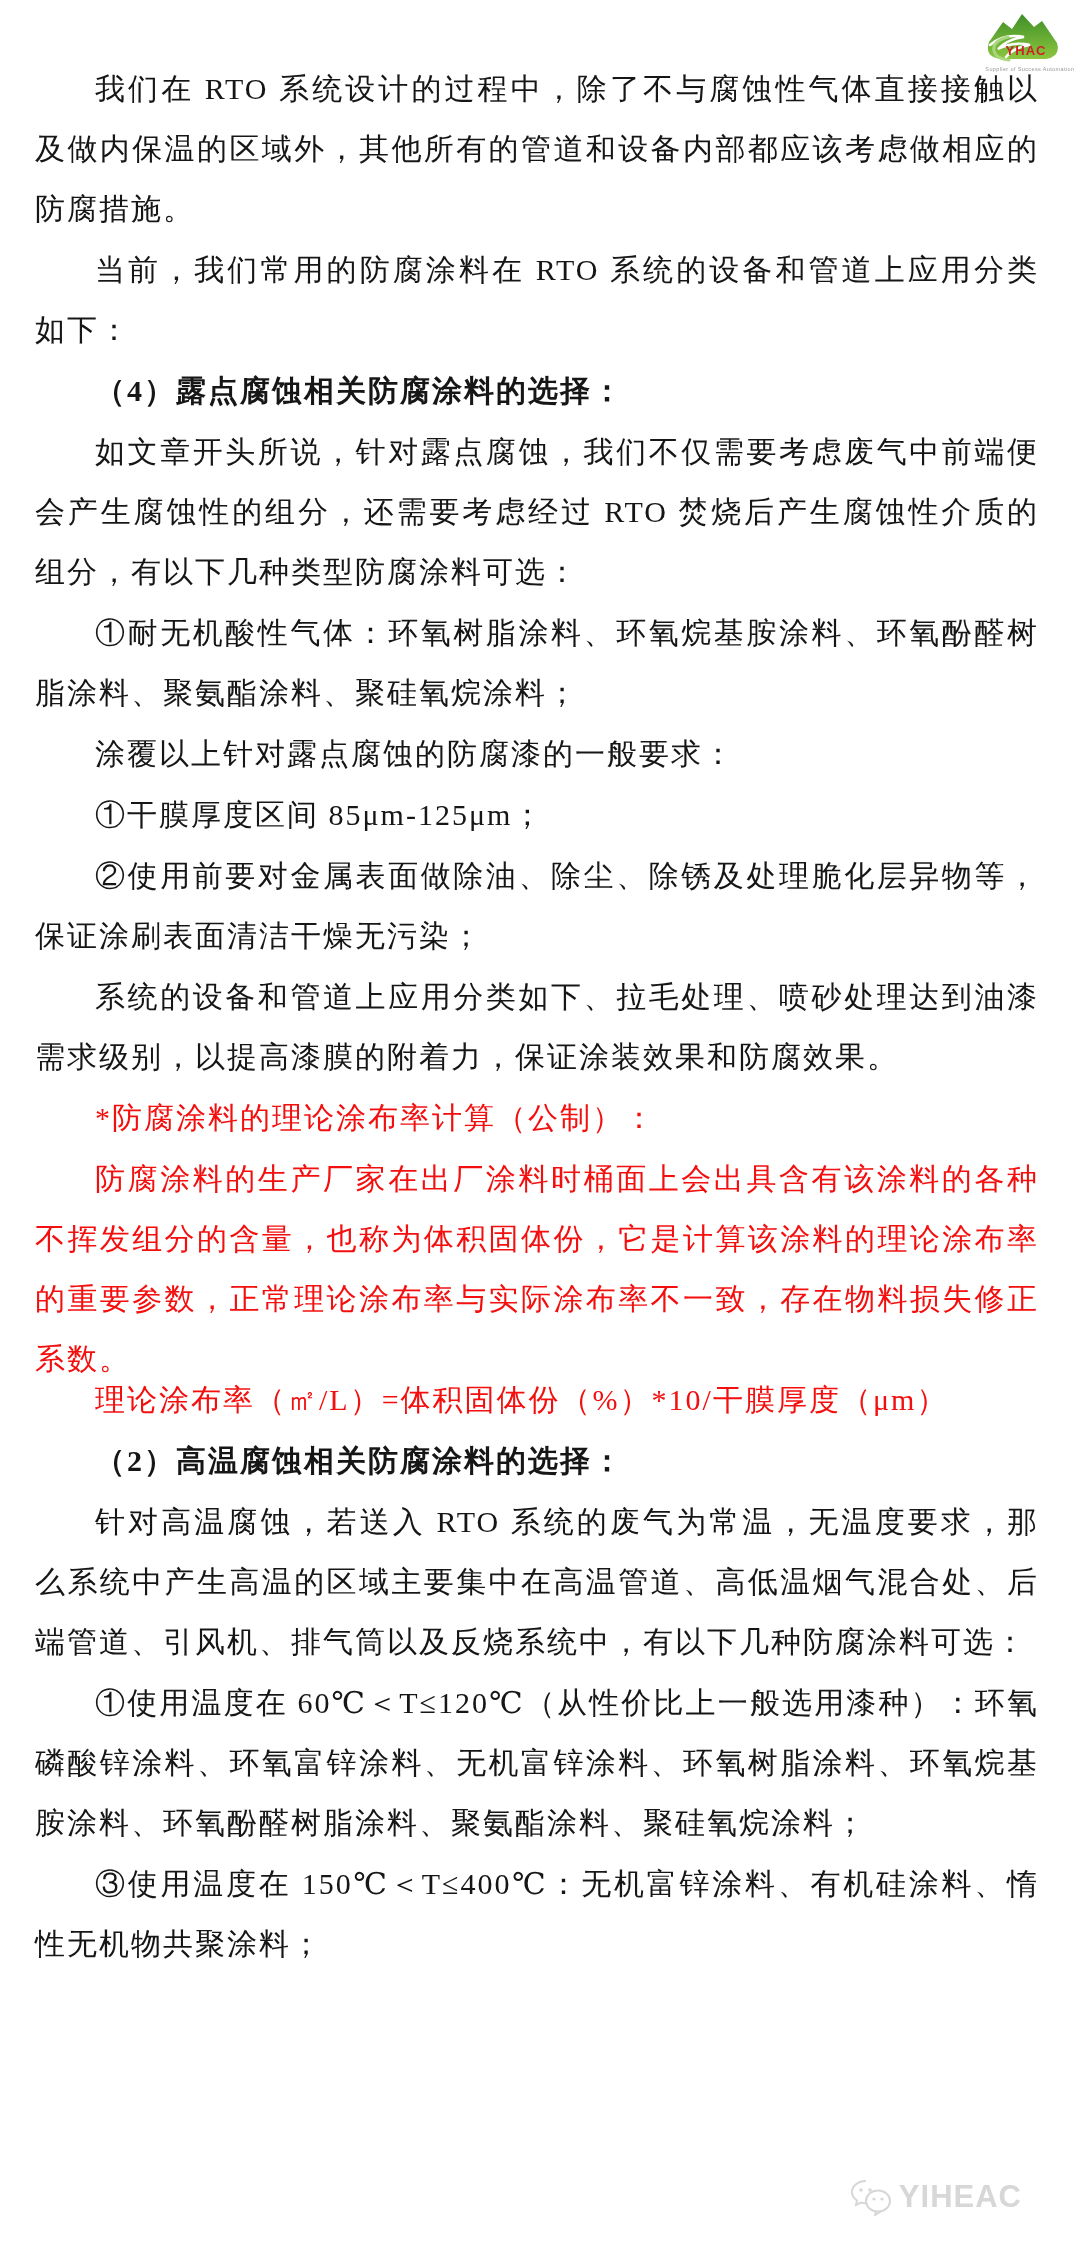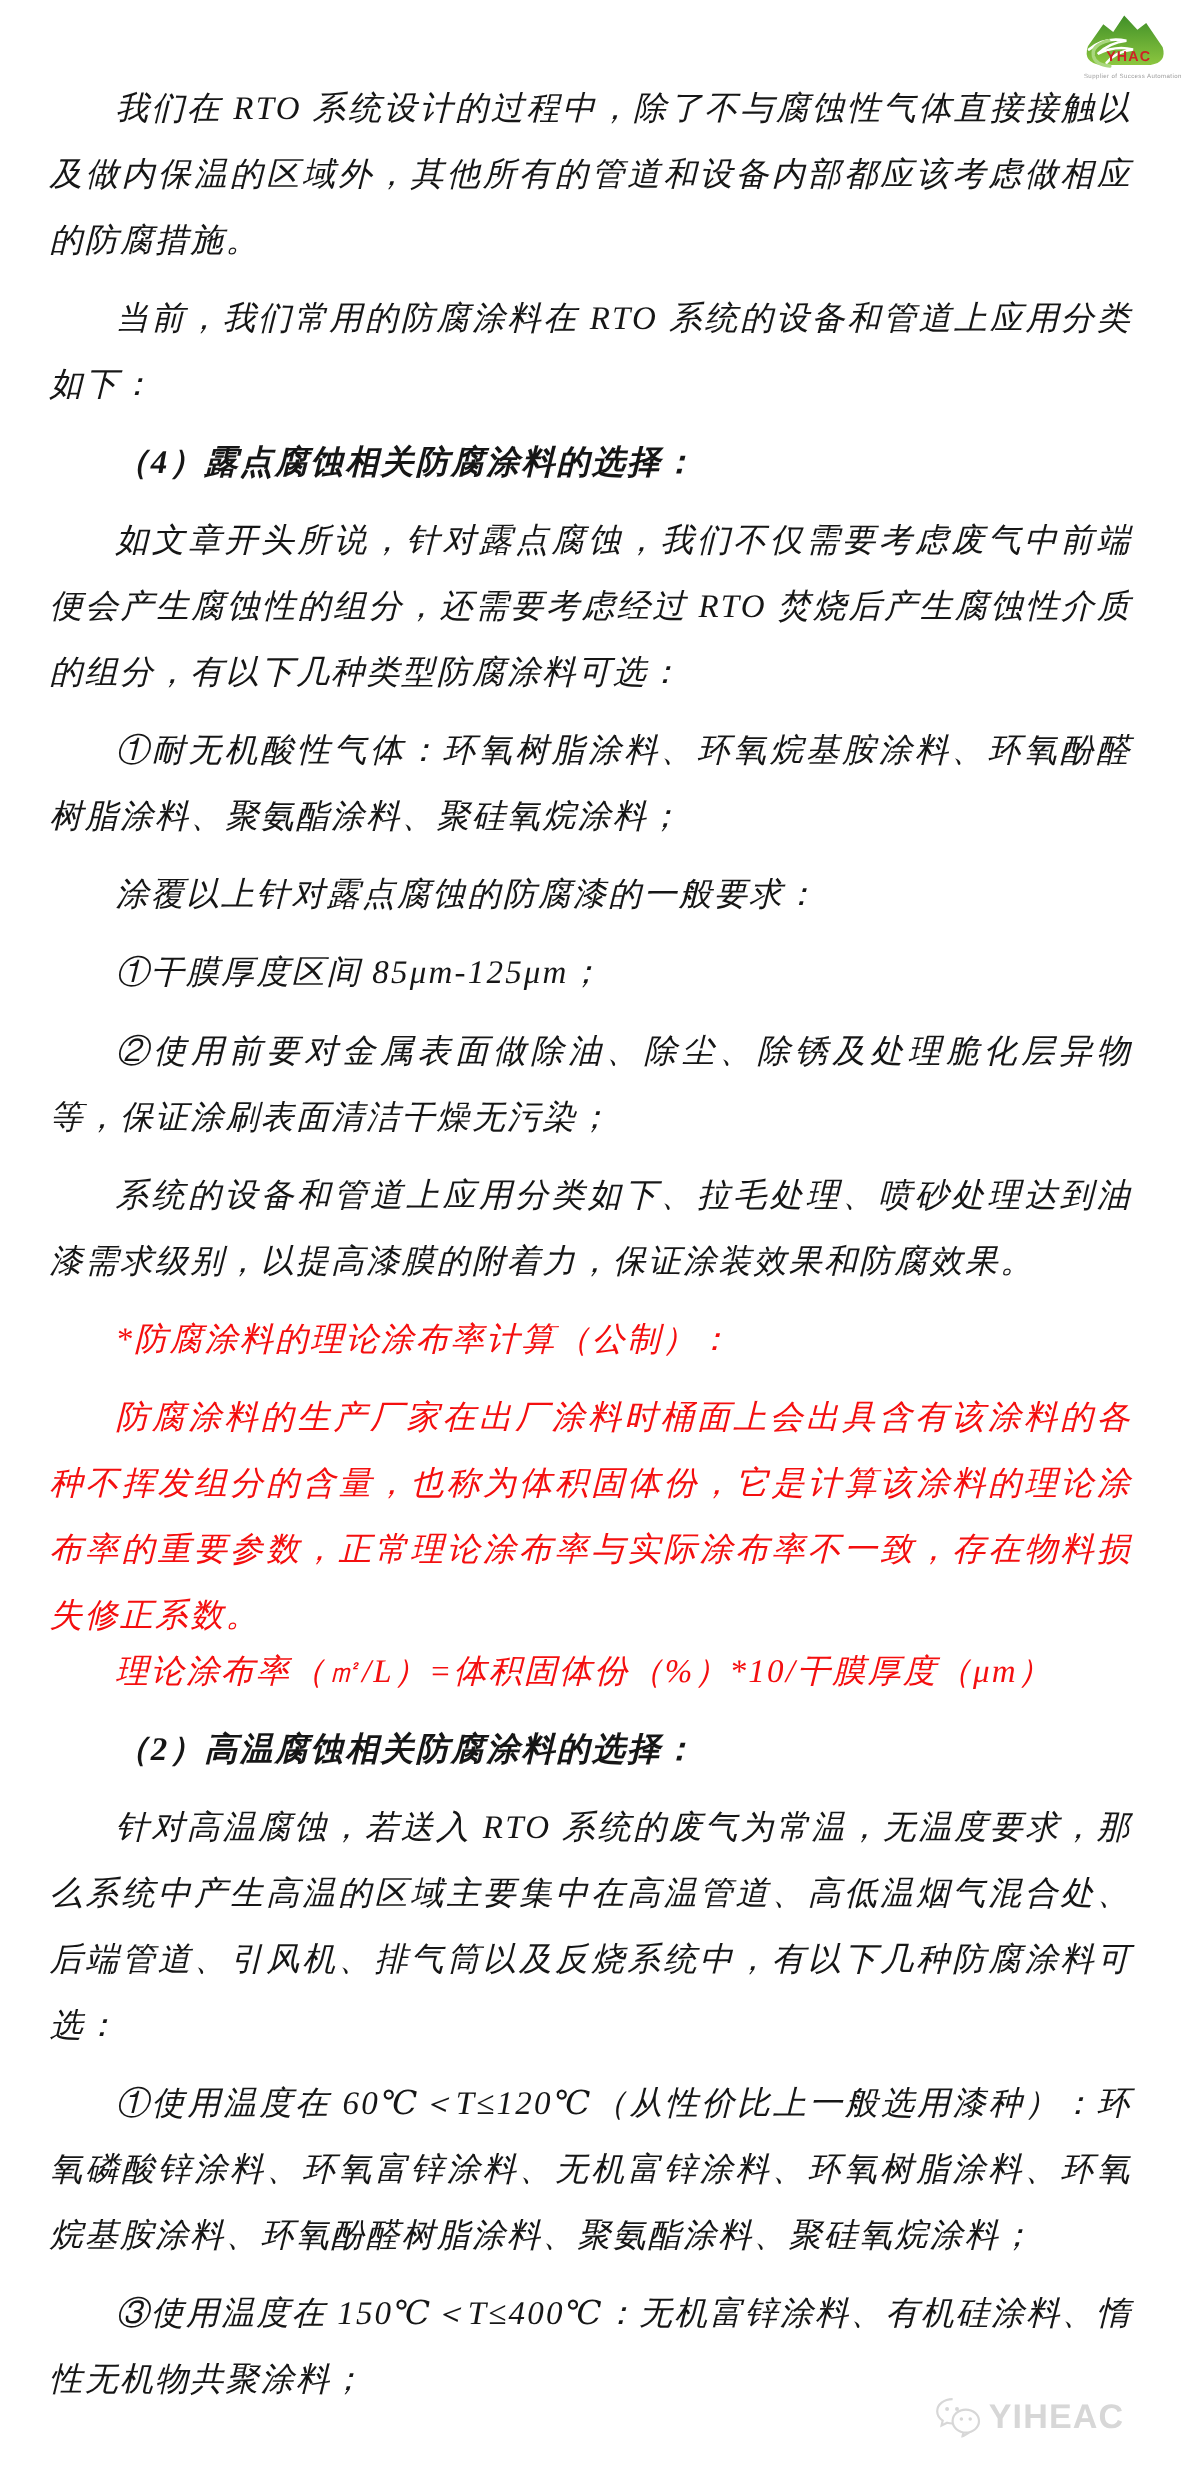--- a/index.html
+++ b/index.html
@@ -17,7 +17,7 @@
   .content{position:absolute;top:58px;left:34px;width:1006px;
        font-size:30px;line-height:60px;letter-spacing:2px;
        color:#161616;text-align:justify;}
-  .content p{margin:11px;text-indent:60px;font-style:italic;}
+  .content p{margin:1px;text-indent:60px;}
   .content p.heading{font-weight:bold;}
   .content p.red{color:var(--red,#f40f0f);}
   .content p.red-formula{color:var(--red,#f40f0f);margin-top:-20px;}

